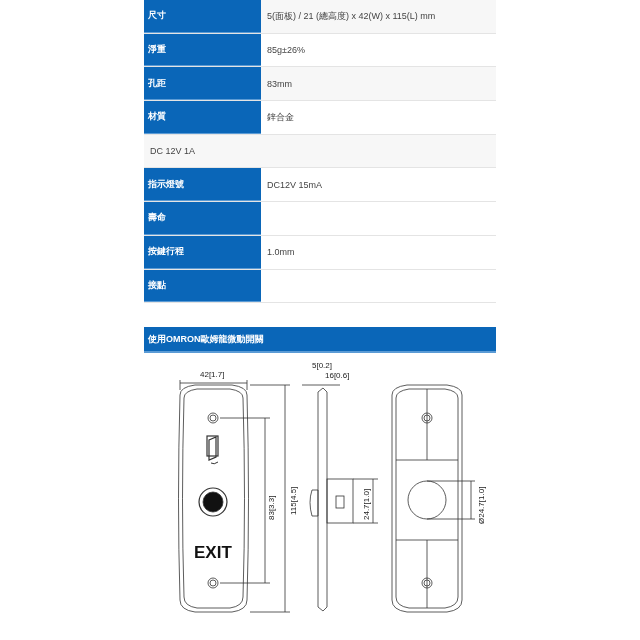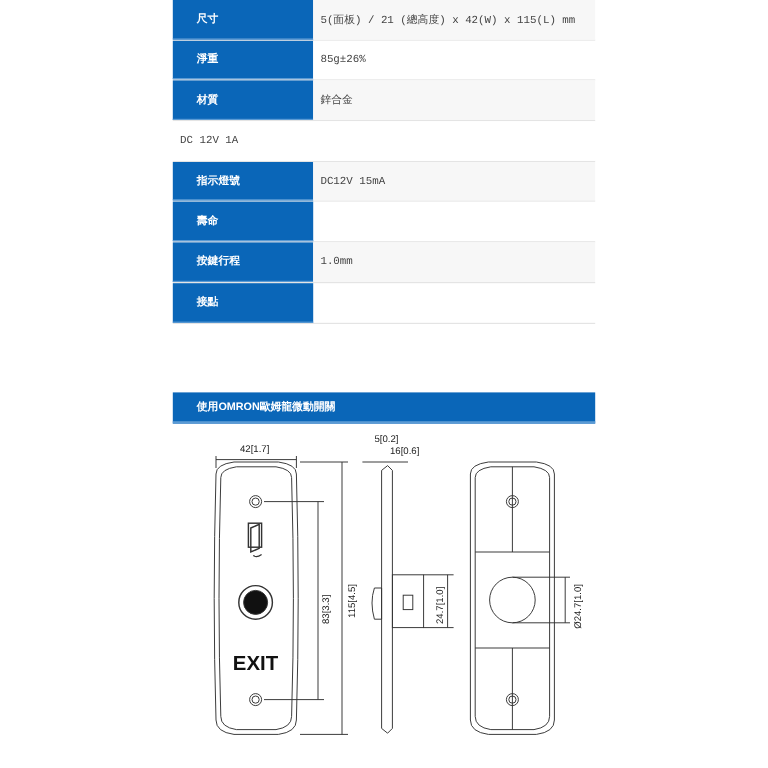--- a/index.html
+++ b/index.html
@@ -6,7 +6,7 @@
   body{width:640px;height:640px;position:relative;overflow:hidden;font-family:"Liberation Sans","DejaVu Sans",sans-serif;}
   .spec-table{position:absolute;left:144px;top:0;width:352px;border-collapse:collapse;}
   .spec-row{display:flex;height:32.7px;border-bottom:1px solid #e4e4e4;}
-  .spec-row .lbl{width:117px;background:#0a66b8;color:#fff;font-size:9px;font-weight:bold;display:flex;align-items:center;padding-left:20px;box-sizing:border-box;border-bottom:1px solid #5b9bd5;}
+  .spec-row .lbl{width:117px;background:#0a66b8;color:#fff;font-size:9px;font-weight:bold;display:flex;align-items:center;padding-left:4px;box-sizing:border-box;border-bottom:1px solid #5b9bd5;}
   .spec-row .val{flex:1;color:#444;font-size:9px;display:flex;align-items:center;padding-left:6px;font-family:Liberation Mono, monospace;}
   .spec-row:nth-child(odd) .val{background:#f7f7f7;}
   .spec-row:nth-child(even) .val{background:#fff;}

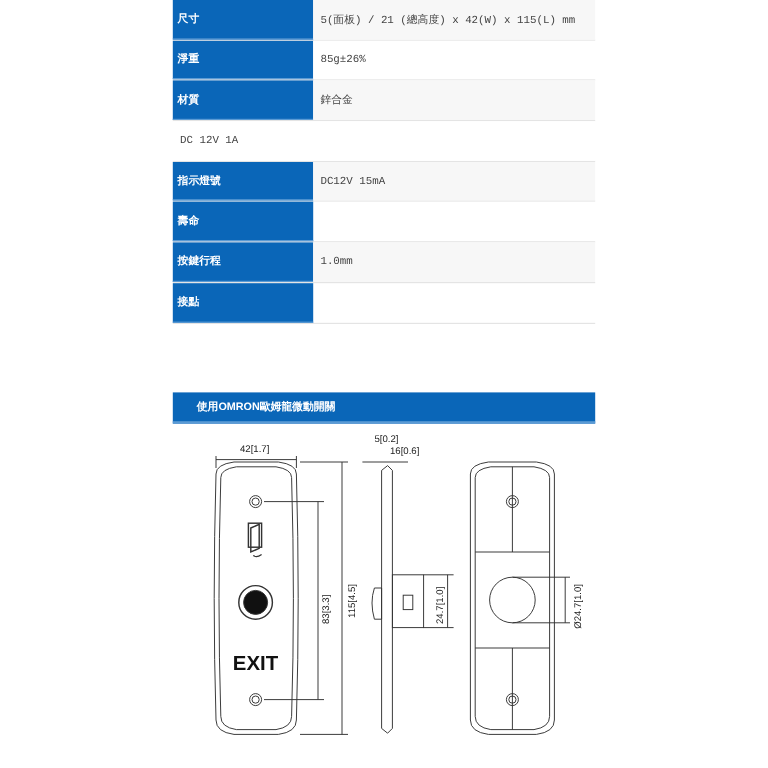--- a/index.html
+++ b/index.html
@@ -7,7 +7,7 @@
   .spec-table{position:absolute;left:144px;top:0;width:352px;border-collapse:collapse;}
   .spec-row{display:flex;height:32.7px;border-bottom:1px solid #e4e4e4;}
   .spec-row .lbl{width:117px;background:#0a66b8;color:#fff;font-size:9px;font-weight:bold;display:flex;align-items:center;padding-left:4px;box-sizing:border-box;border-bottom:1px solid #5b9bd5;}
-  .spec-row .val{flex:1;color:#444;font-size:9px;display:flex;align-items:center;padding-left:6px;font-family:Liberation Mono, monospace;}
+  .spec-row .val{flex:1;color:#444;font-size:9px;display:flex;align-items:center;padding-left:6px;}
   .spec-row:nth-child(odd) .val{background:#f7f7f7;}
   .spec-row:nth-child(even) .val{background:#fff;}
   .footer-bar{position:absolute;left:144px;top:327px;width:352px;height:26px;background:#0a66b8;color:#fff;font-size:9px;font-weight:bold;display:flex;align-items:center;padding-left:20px;box-sizing:border-box;border-bottom:2px solid #5b9bd5;}

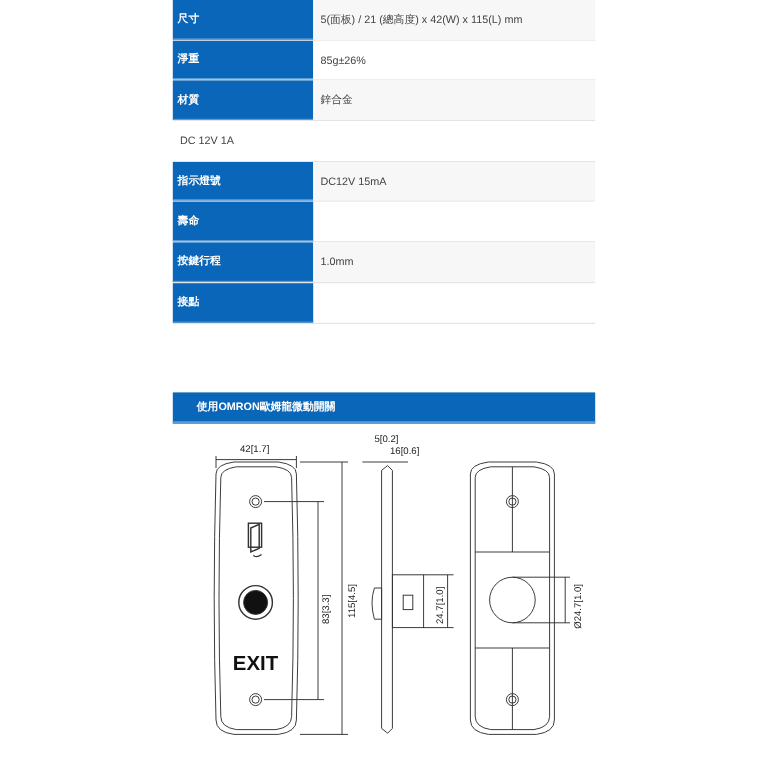--- a/index.html
+++ b/index.html
@@ -25,6 +25,10 @@
     <div class="spec-row">
       <div class="lbl">淨重</div>
       <div class="val">85g±26%</div>
+    </div>
+    <div class="spec-row">
+      <div class="lbl">孔距</div>
+      <div class="val">83mm</div>
     </div>
     <div class="spec-row">
       <div class="lbl">材質</div>

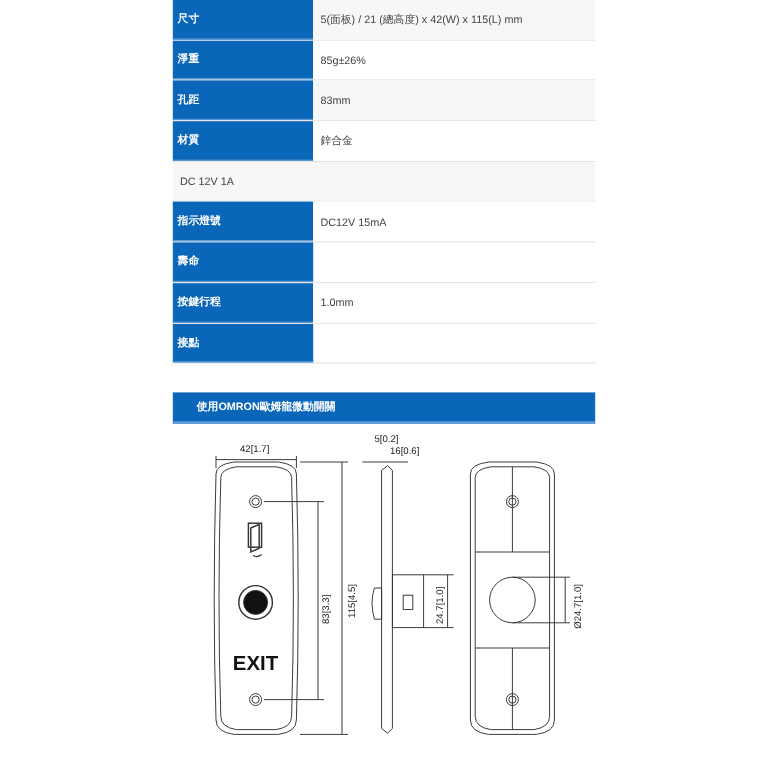--- a/index.html
+++ b/index.html
@@ -10,7 +10,7 @@
   .spec-row .val{flex:1;color:#444;font-size:9px;display:flex;align-items:center;padding-left:6px;}
   .spec-row:nth-child(odd) .val{background:#f7f7f7;}
   .spec-row:nth-child(even) .val{background:#fff;}
-  .footer-bar{position:absolute;left:144px;top:327px;width:352px;height:26px;background:#0a66b8;color:#fff;font-size:9px;font-weight:bold;display:flex;align-items:center;padding-left:20px;box-sizing:border-box;border-bottom:2px solid #5b9bd5;}
+  .footer-bar{position:absolute;left:144px;top:327px;width:352px;height:26px;background:#0a66b8;color:#fff;font-size:9px;font-weight:bold;display:flex;align-items:center;padding-left:4px;box-sizing:border-box;border-bottom:2px solid #5b9bd5;}
   .drawing{position:absolute;left:0;top:355px;width:640px;height:285px;}
   .dim{font-size:8px;fill:#222;font-family:"Liberation Sans",sans-serif;}
 </style>

